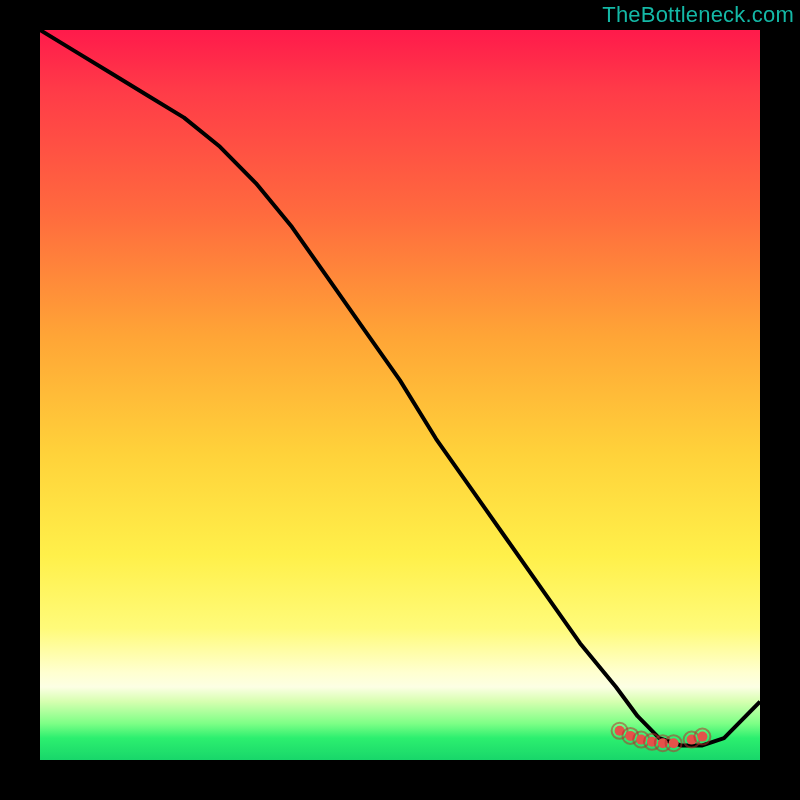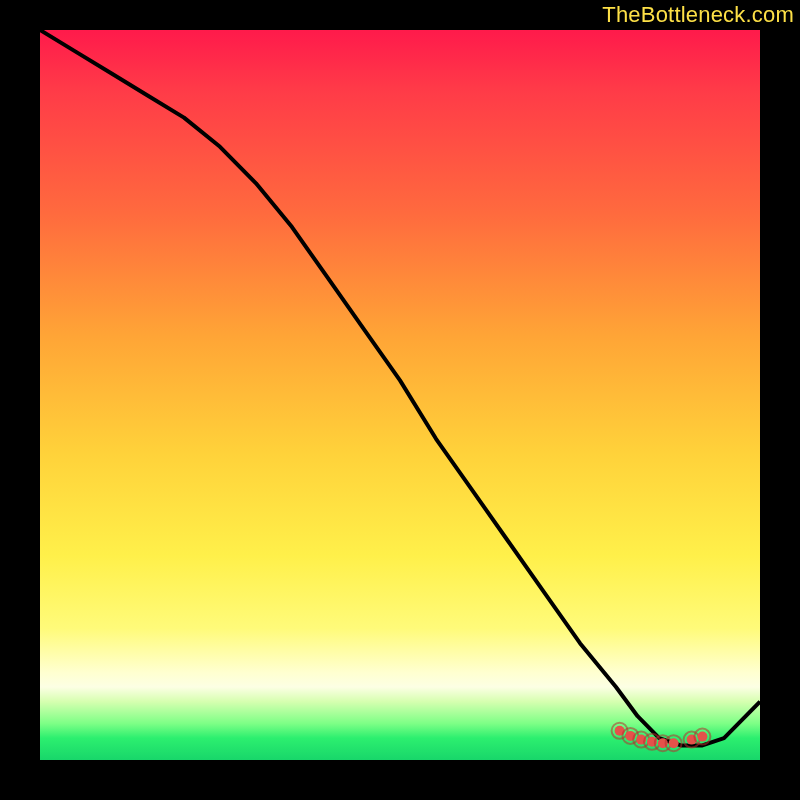--- a/index.html
+++ b/index.html
@@ -21,7 +21,7 @@
     position: absolute;
     top: 2px;
     right: 6px;
-    color: #fde047;
+    color: #14b8a6;
     font-size: 22px;
     font-weight: 500;
     letter-spacing: 0.2px;

